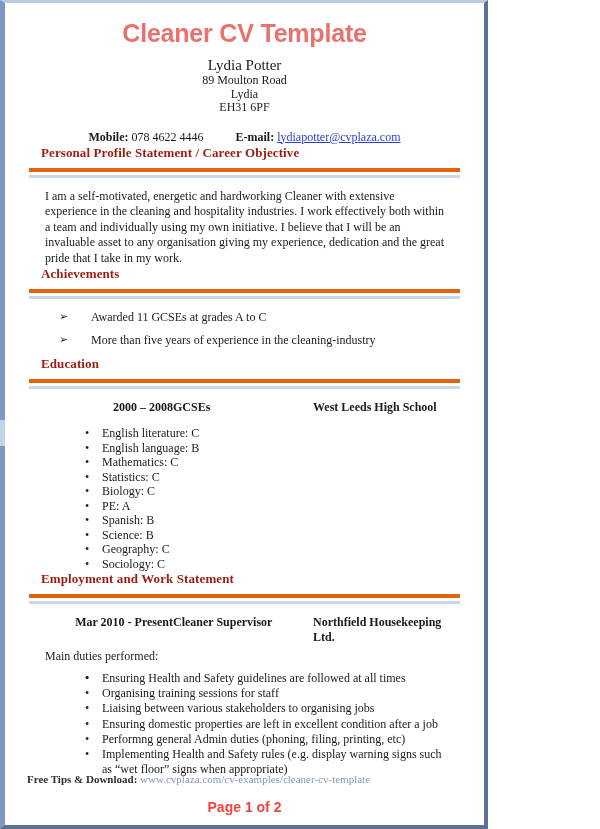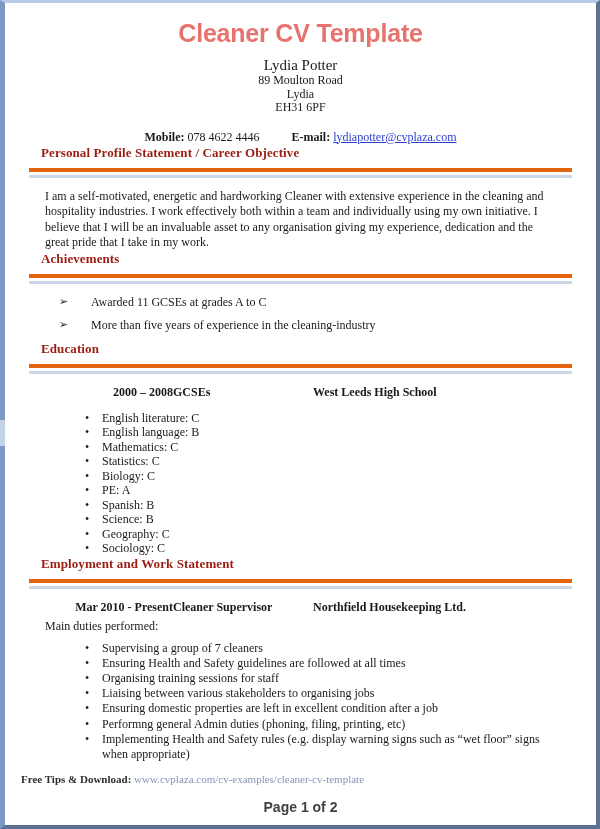--- a/index.html
+++ b/index.html
@@ -18,7 +18,7 @@
   #page {
     position: relative;
     box-sizing: border-box;
-    width: 600px;
+    width: 488px;
     height: 829px;
     background: #ffffff;
     border-left: 5px solid #7e98c6;

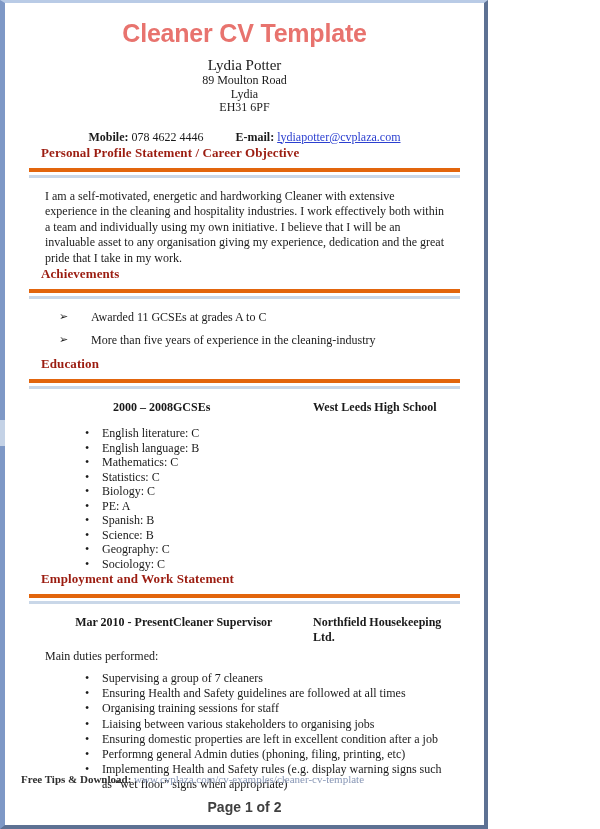--- a/index.html
+++ b/index.html
@@ -298,7 +298,7 @@
         <div class="subcaption">Main duties performed:</div>
         <div class="duties-wrap">
           <ul class="dot-list duties">
-            <li><span class="dot">•</span><span>Supervising a group of 7 cleaners</span></li>
+            <li><span class="dot">•</span></li>
             <li><span class="dot">•</span><span>Ensuring Health and Safety guidelines are followed at all times</span></li>
             <li><span class="dot">•</span><span>Organising training sessions for staff</span></li>
             <li><span class="dot">•</span><span>Liaising between various stakeholders to organising jobs</span></li>

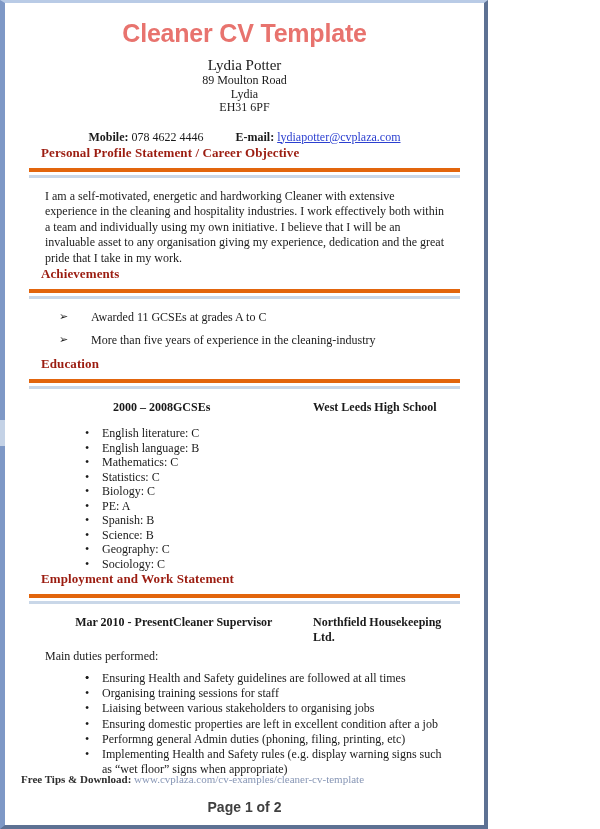--- a/index.html
+++ b/index.html
@@ -179,7 +179,7 @@
   
   .footer-tip {
     position: absolute;
-    left: 16px;
+    left: 22px;
     bottom: 40px;
     font-size: 11px;
     color: #4a4a4a;

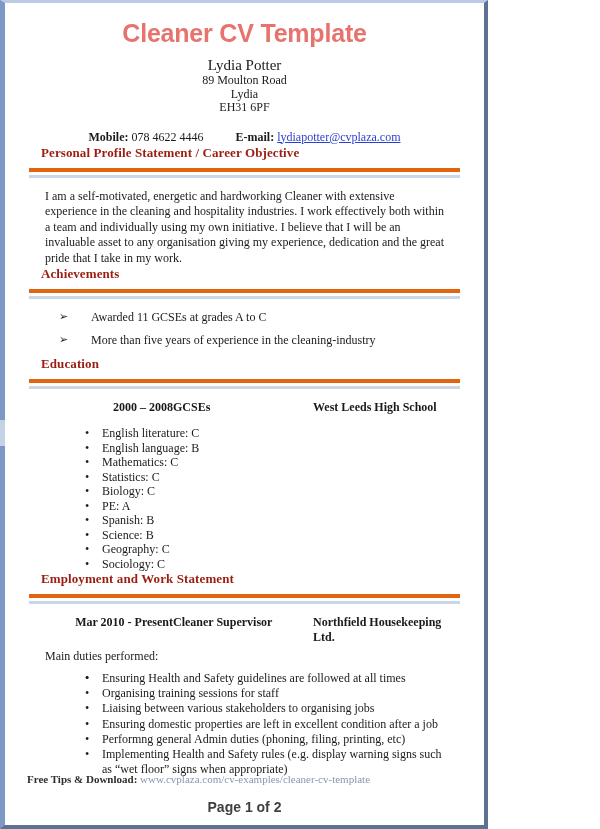--- a/index.html
+++ b/index.html
@@ -195,7 +195,7 @@
     font-family: "Liberation Sans", "DejaVu Sans", sans-serif;
     font-size: 14px;
     font-weight: bold;
-    color: #404040;
+    color: #ef4444;
   }
 </style>
 </head>

